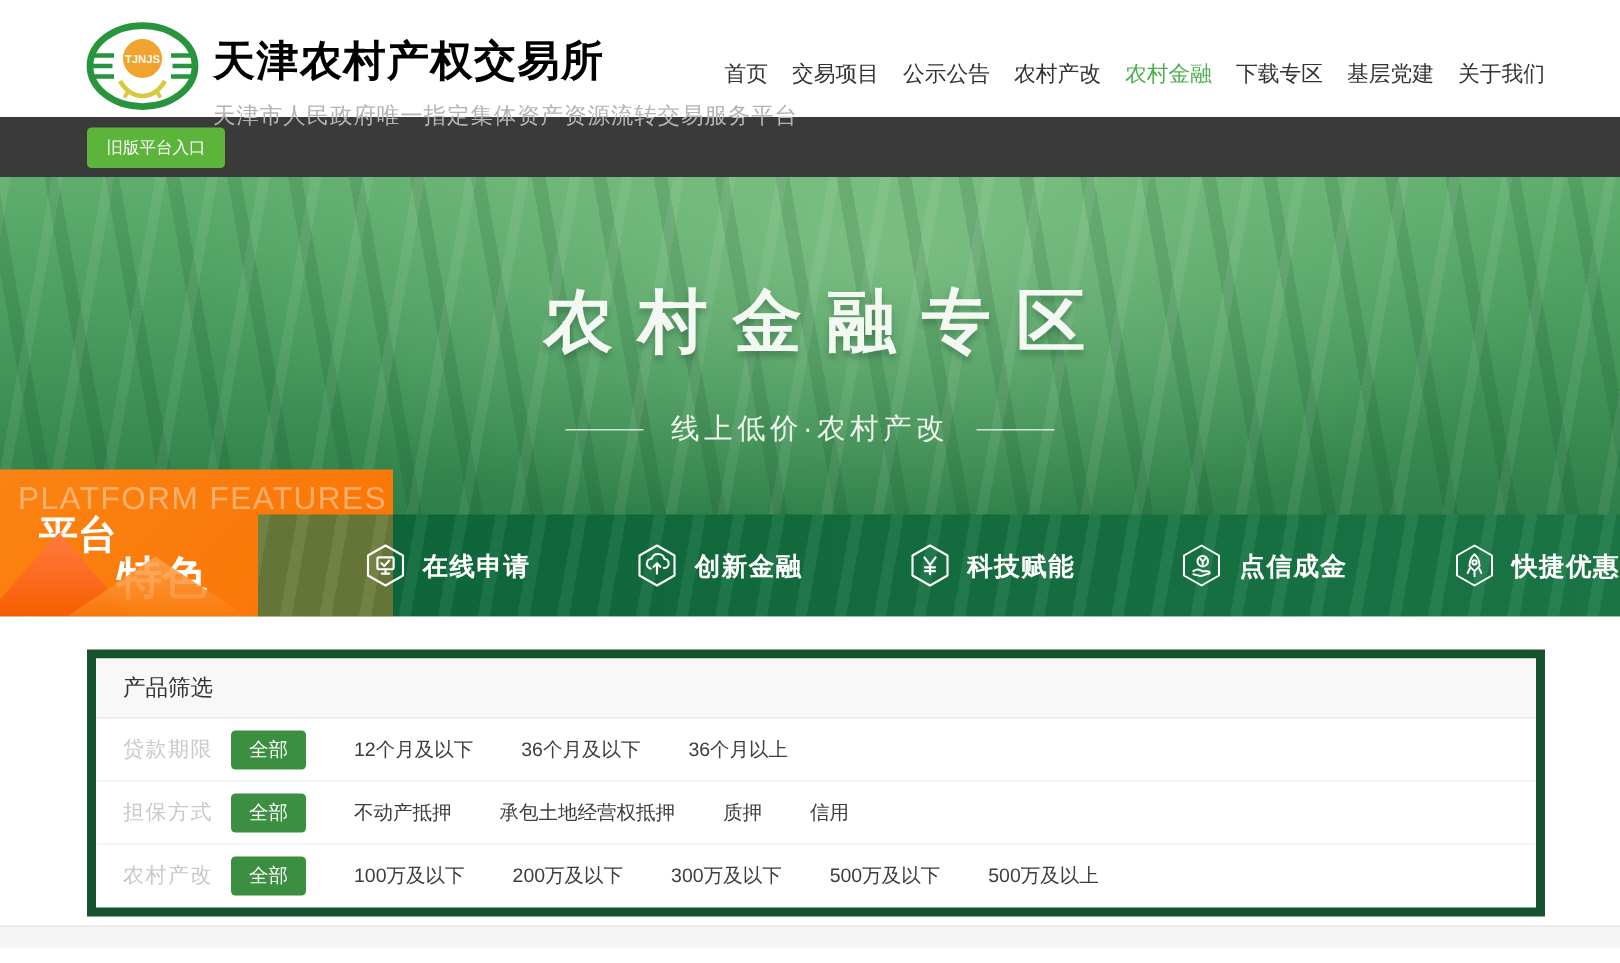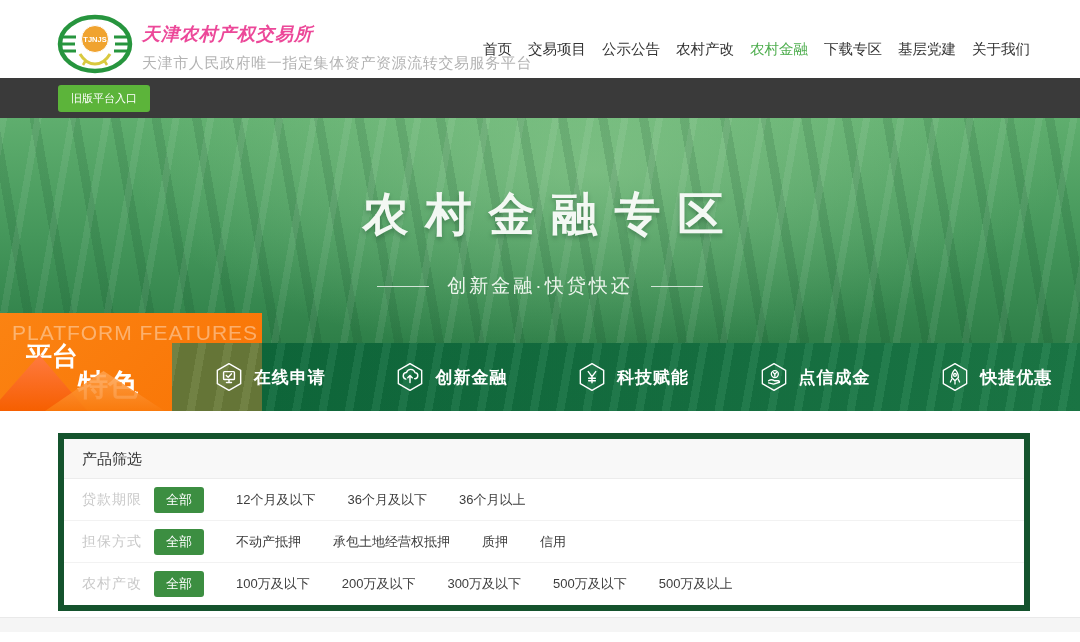--- a/index.html
+++ b/index.html
@@ -10,7 +10,7 @@
   .header { position:relative; height:78px; background:#fff; }
   .logo { position:absolute; left:56px; top:12px; width:78px; height:64px; }
   .brand { position:absolute; left:142px; top:22px; }
-  .brand-title { font-size:18px; font-weight:bold; color:#ec4899; letter-spacing:1px;font-style:italic; }
+  .brand-title { font-size:28px; font-weight:bold; color:#000000; letter-spacing:1px; }
   .brand-sub { margin-top:8px; font-size:15px; color:#b3b3b3; letter-spacing:0.6px; }
   .nav { position:absolute; right:50px; top:40px; display:flex; gap:16px; font-size:14.5px; color:#333; }
   .nav-item { cursor:pointer; white-space:nowrap; }

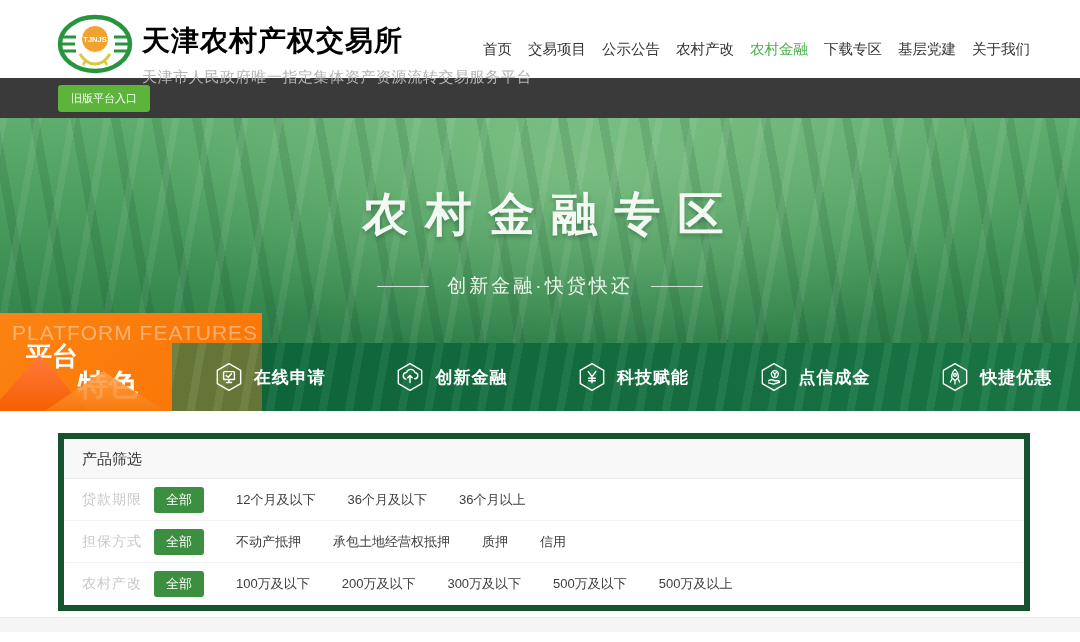--- a/index.html
+++ b/index.html
@@ -109,7 +109,7 @@
       <div class="hero-title">农村金融专区</div>
       <div class="hero-sub-row">
         <div class="hero-line"></div>
-        <div class="hero-sub">创新金融·快贷快还</div>
+        <div class="hero-sub">线上低价·农村产改</div>
         <div class="hero-line"></div>
       </div>
     </div>

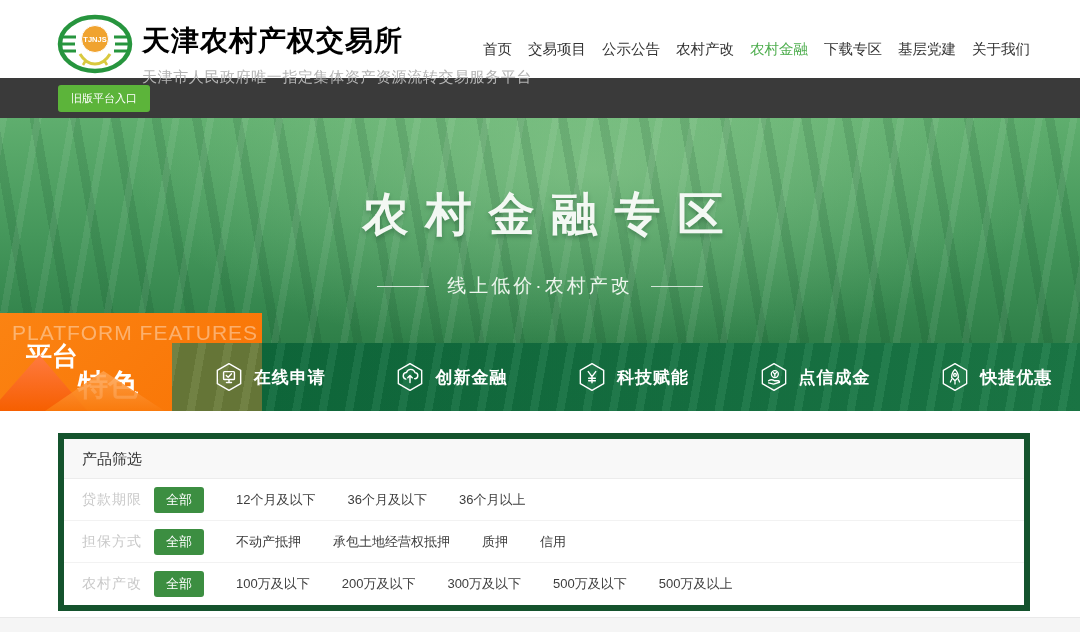--- a/index.html
+++ b/index.html
@@ -51,7 +51,7 @@
     background:
       repeating-linear-gradient(100deg, rgba(255,255,255,0.05) 0 8px, rgba(0,0,0,0.05) 8px 26px),
       linear-gradient(90deg, #6a7b3a 0px, #6a7b3a 90px, #0f6a3c 90px, #1b7a47 100%); }
-  .feature { flex:1; display:flex; align-items:center; justify-content:center; gap:10px;
+  .feature { flex:1; display:flex; align-items:center; justify-content:flex-end; gap:10px;
     color:#fff; font-size:17px; font-weight:bold; cursor:pointer; letter-spacing:1px;margin-left:14px; }
   .feature svg { display:block; }
 

